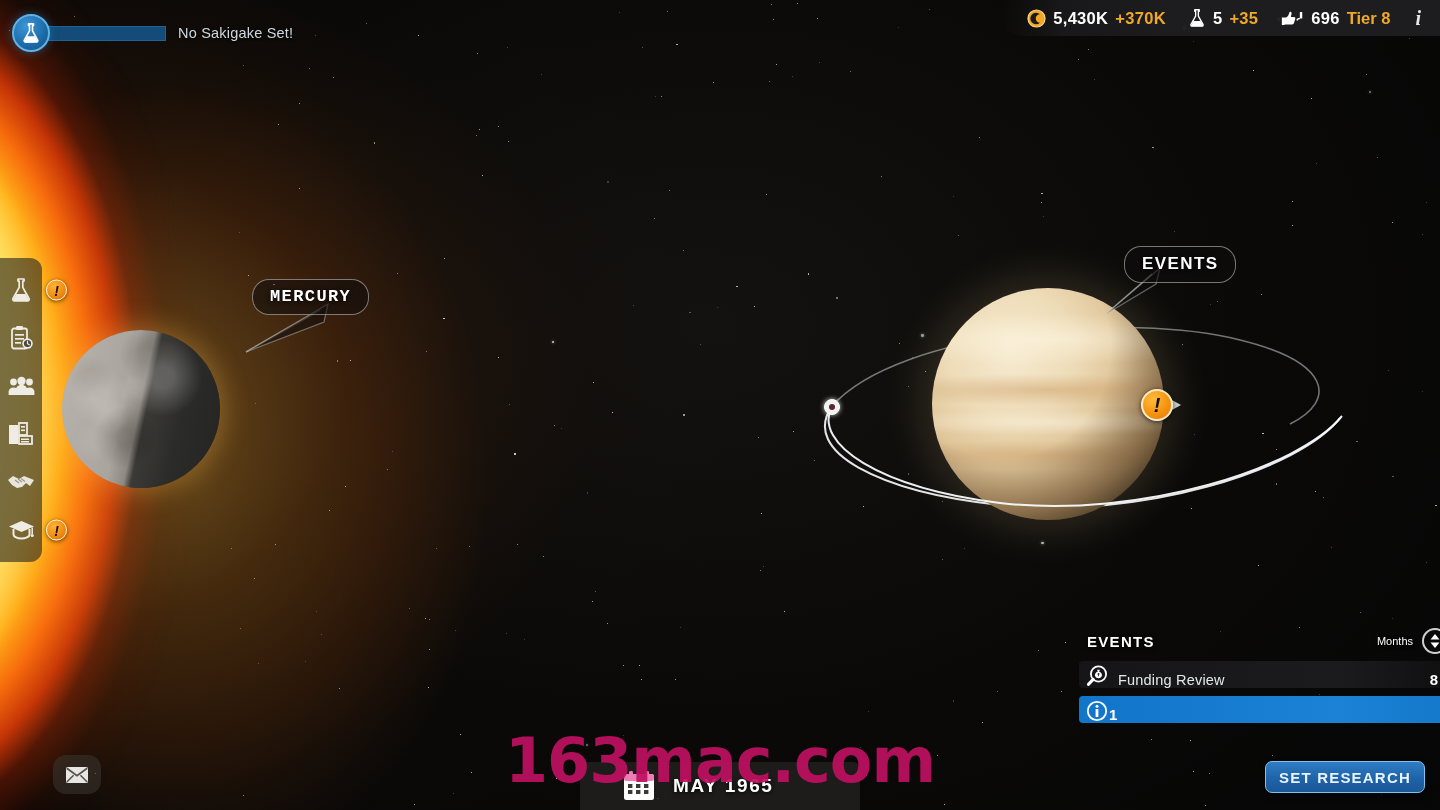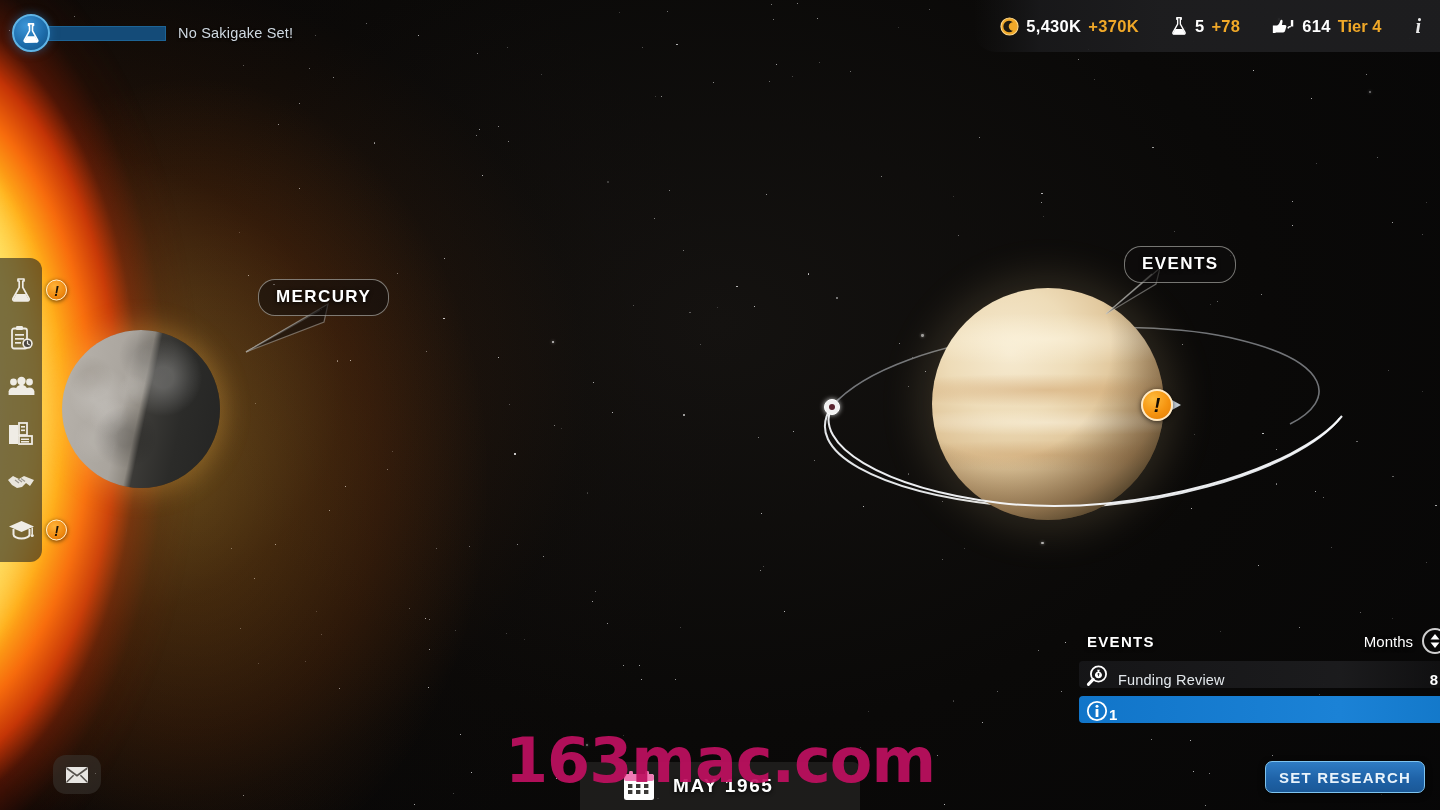--- a/index.html
+++ b/index.html
@@ -113,8 +113,8 @@
   }
 
   #resource-bar {
-    position:absolute; right:0; top:0; height:52px;
-    display:flex; align-items:center; gap:12px;
+    position:absolute; right:0; top:0; height:36px;
+    display:flex; align-items:center; gap:3px;
     padding:0 16px 0 26px;
     background:linear-gradient(90deg, rgba(22,22,24,0) 0%, rgba(26,26,28,0.88) 14%, rgba(30,30,32,0.95) 40%, rgba(30,30,32,0.96) 100%);
     border-bottom-left-radius:22px;

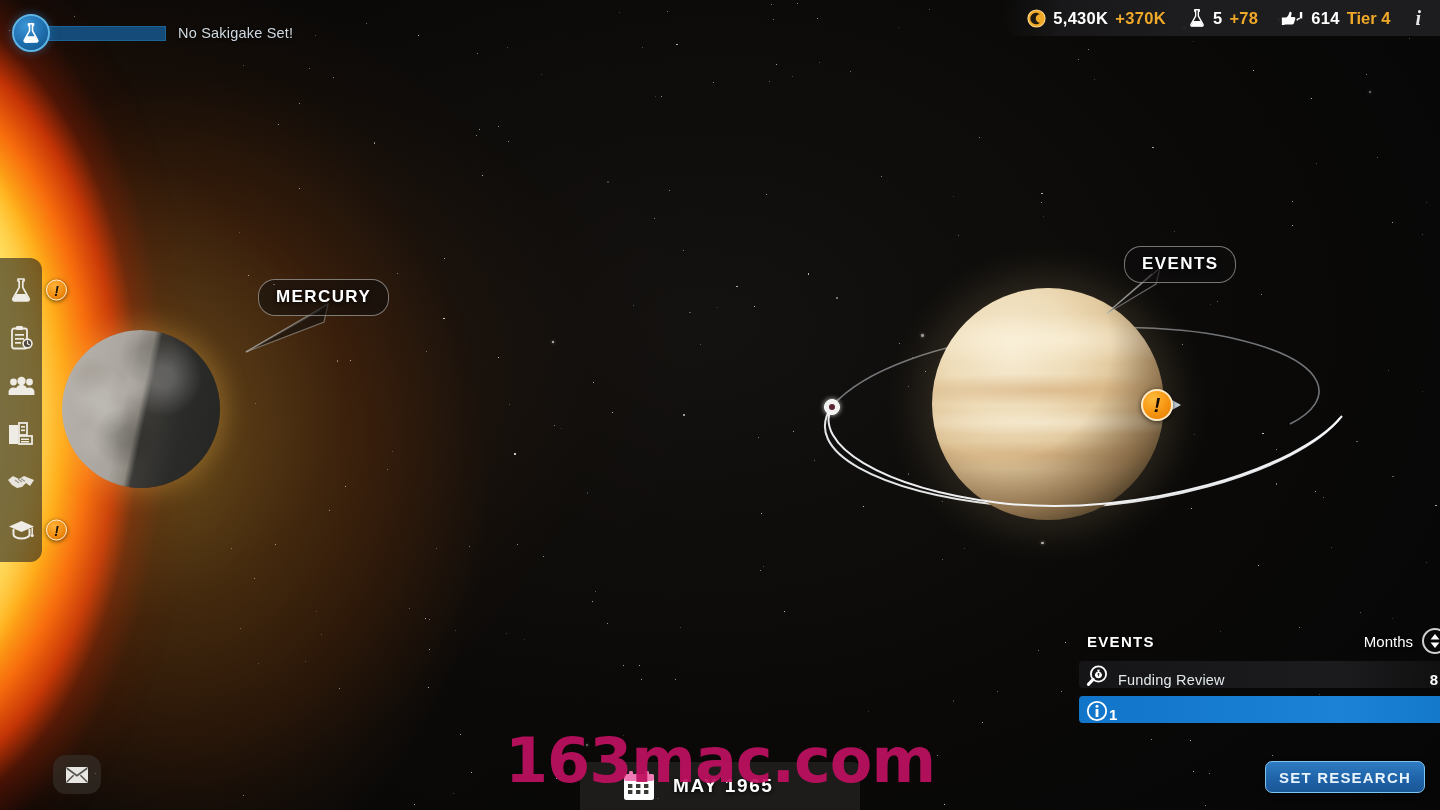--- a/index.html
+++ b/index.html
@@ -623,7 +623,7 @@
         <path d="M7.3 17 h9.4 l3 5.4 a1 1 0 0 1 -0.9 1.5 H5.2 a1 1 0 0 1 -0.9 -1.5 Z" fill="#ffffff"></path>
       </svg>
       <span class="res-val">5</span>
-      <span class="res-delta">+78</span>
+      <span class="res-delta">+35</span>
     </div>
 
     <div class="res-group">

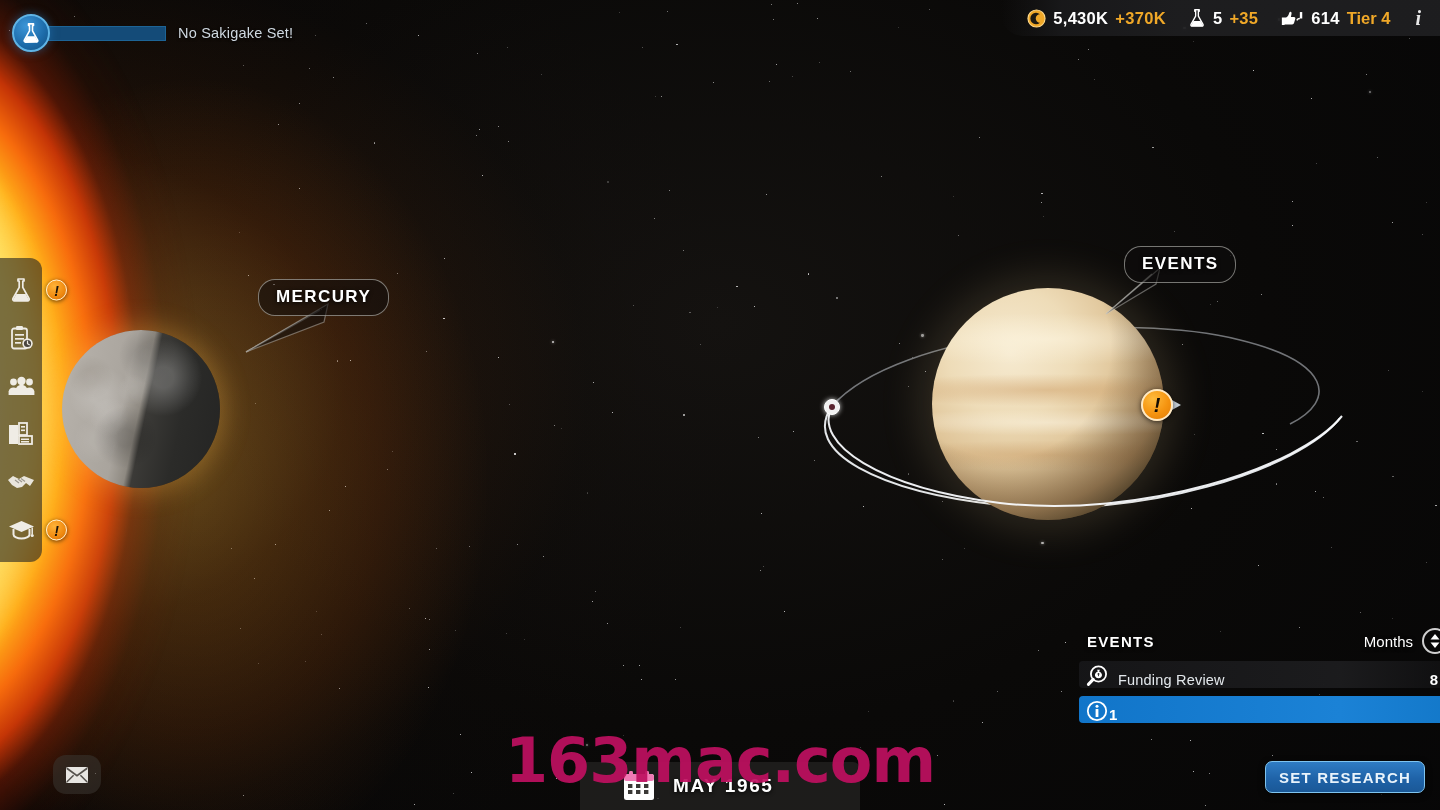--- a/index.html
+++ b/index.html
@@ -633,7 +633,7 @@
         <path d="M21.5 2 h2.6 v7 h-2.6 Z" fill="#ffffff"></path>
         <path d="M21.5 9 c-1.6 0 -2.7 0.8 -3.3 2" fill="none" stroke="#ffffff" stroke-width="1.6"></path>
       </svg>
-      <span class="res-val">614</span>
+      <span class="res-val">696</span>
       <span class="res-tier">Tier 4</span>
     </div>
 

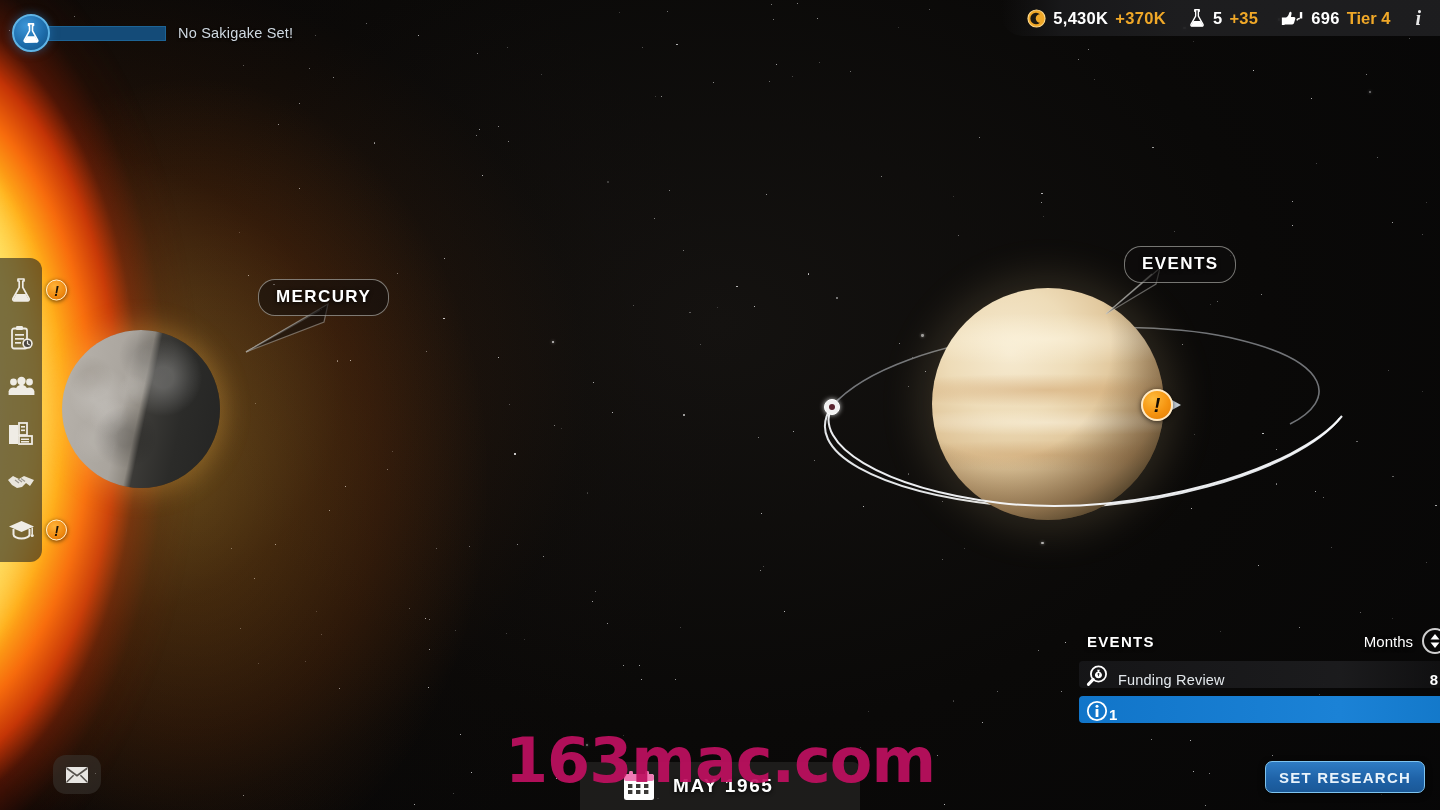--- a/index.html
+++ b/index.html
@@ -634,7 +634,7 @@
         <path d="M21.5 9 c-1.6 0 -2.7 0.8 -3.3 2" fill="none" stroke="#ffffff" stroke-width="1.6"></path>
       </svg>
       <span class="res-val">696</span>
-      <span class="res-tier">Tier 4</span>
+      <span class="res-tier">Tier 8</span>
     </div>
 
     <div id="info-btn">i</div>

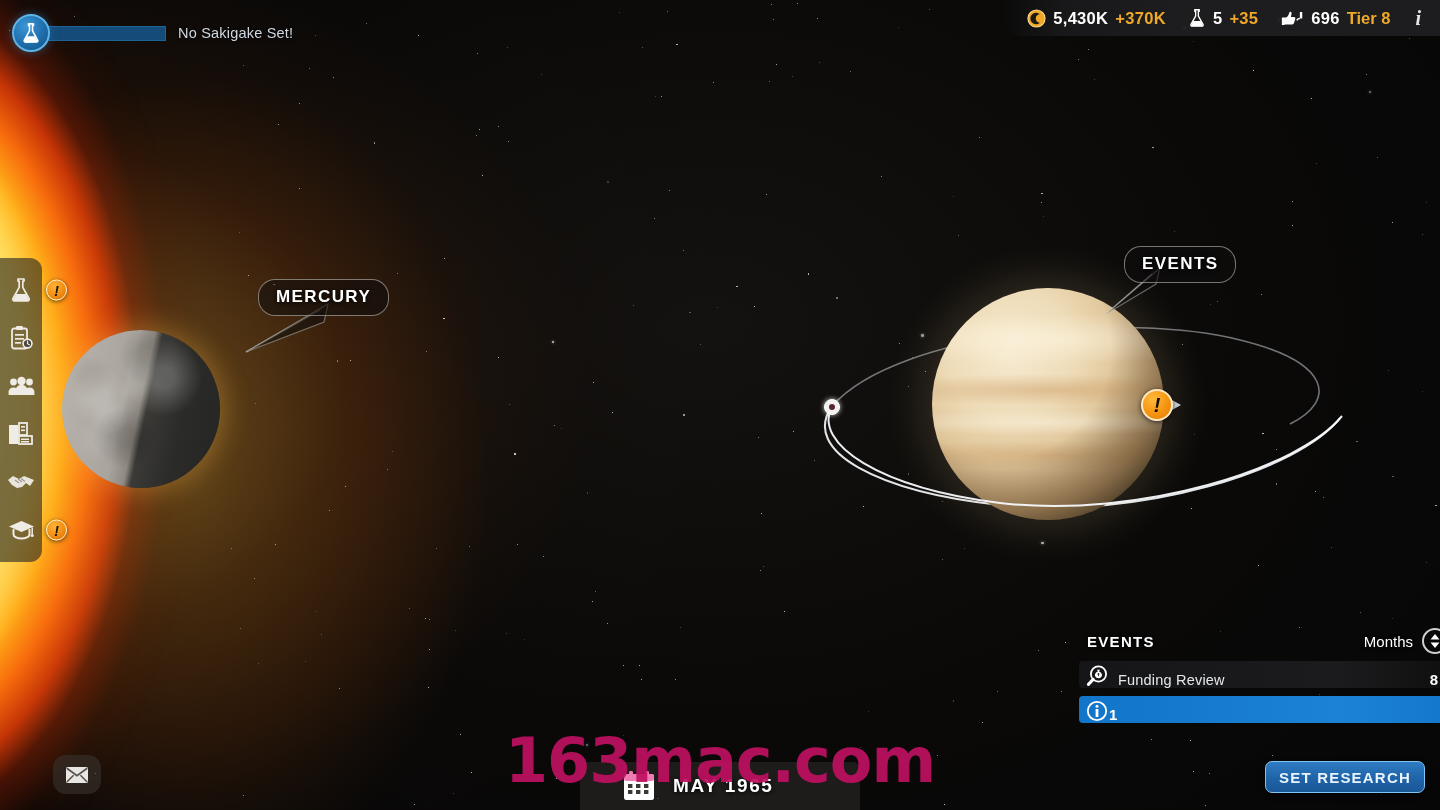--- a/index.html
+++ b/index.html
@@ -518,7 +518,7 @@
     <path d="M 88 10 L 14 52" fill="none" stroke="rgba(205,205,200,0.55)" stroke-width="1.6"></path>
     <path d="M 96 4 L 14 52 L 92 22 Z" fill="rgba(14,13,12,0.55)" stroke="rgba(205,205,200,0.45)" stroke-width="1.2"></path>
   </svg>
-  <div class="planet-label" style="left:258px;top:279px;">MERCURY</div>
+  <div class="planet-label" style="left:252px;top:279px;font-family:Liberation Mono, monospace;">MERCURY</div>
 
   <svg class="label-tail" style="left:1092px;top:268px;width:110px;height:60px;" viewBox="0 0 110 60">
     <path d="M 60 6 L 14 46" fill="none" stroke="rgba(205,205,200,0.55)" stroke-width="1.6"></path>

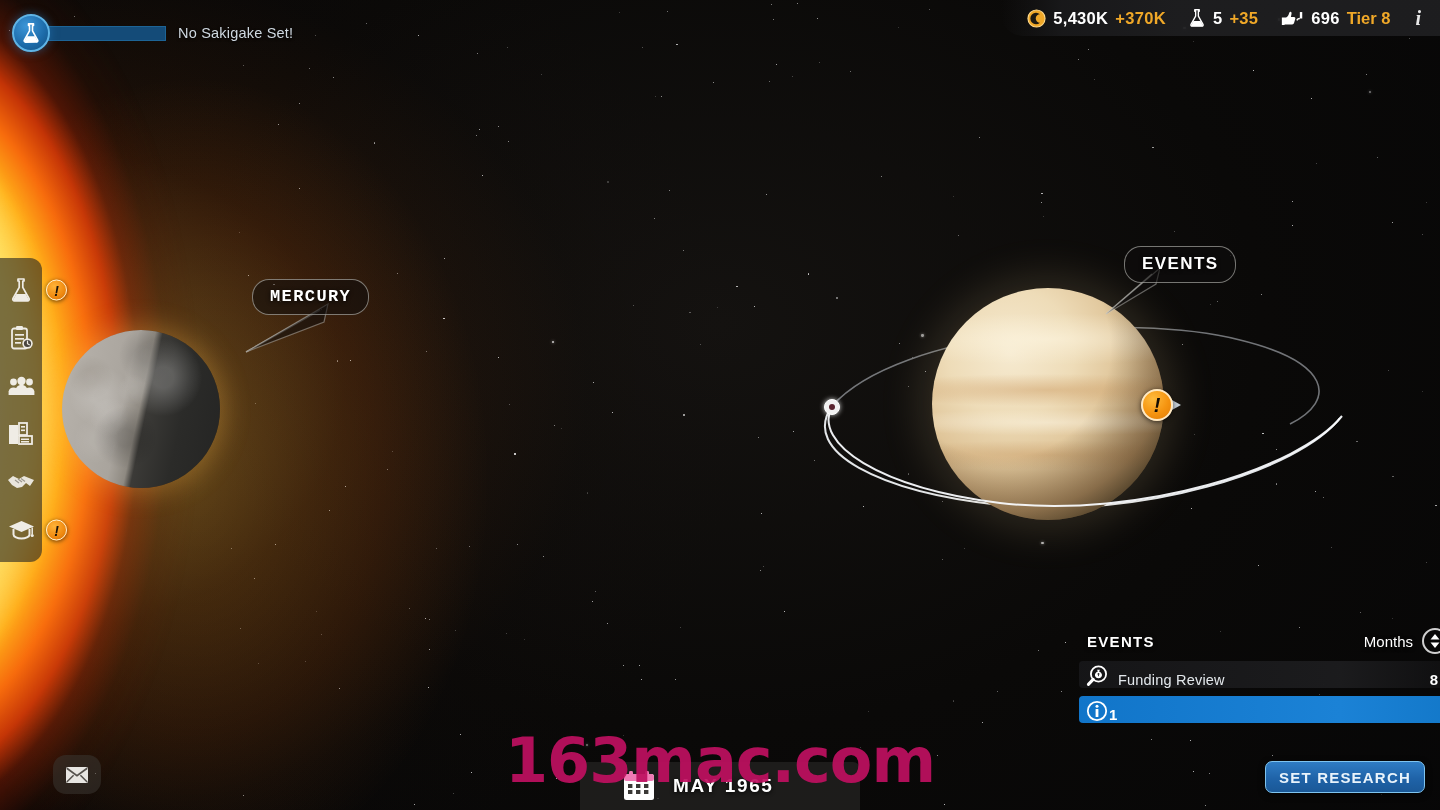--- a/index.html
+++ b/index.html
@@ -202,7 +202,7 @@
   }
   #events-title { color:#ffffff; font-size:15px; font-weight:bold; letter-spacing:1.3px; text-shadow:0 1px 4px rgba(0,0,0,0.9); }
   #events-range { display:flex; align-items:center; gap:9px; }
-  #events-range-label { color:#ffffff; font-size:15px; text-shadow:0 1px 4px rgba(0,0,0,0.9); }
+  #events-range-label { color:#ffffff; font-size:11px; text-shadow:0 1px 4px rgba(0,0,0,0.9); }
   #range-stepper {
     width:26px; height:26px; border-radius:50%;
     border:2px solid #cfcfcf; display:flex; flex-direction:column;

